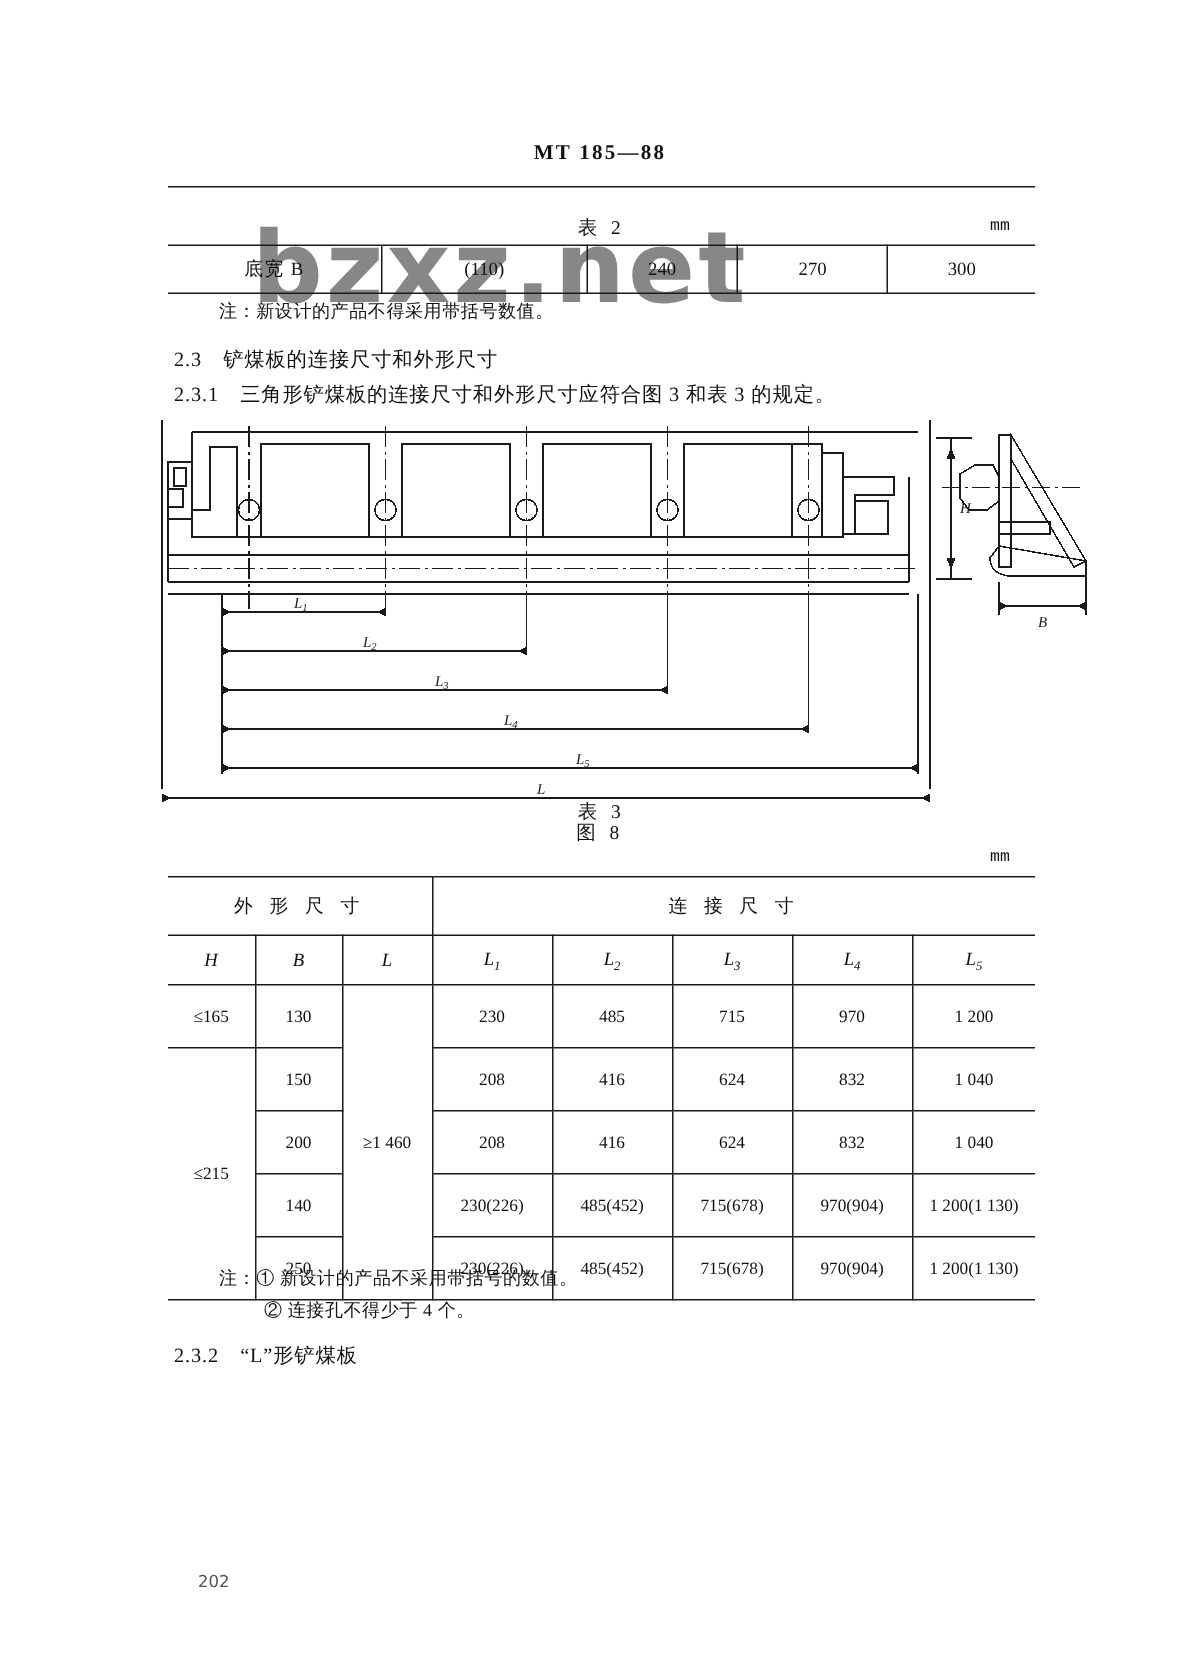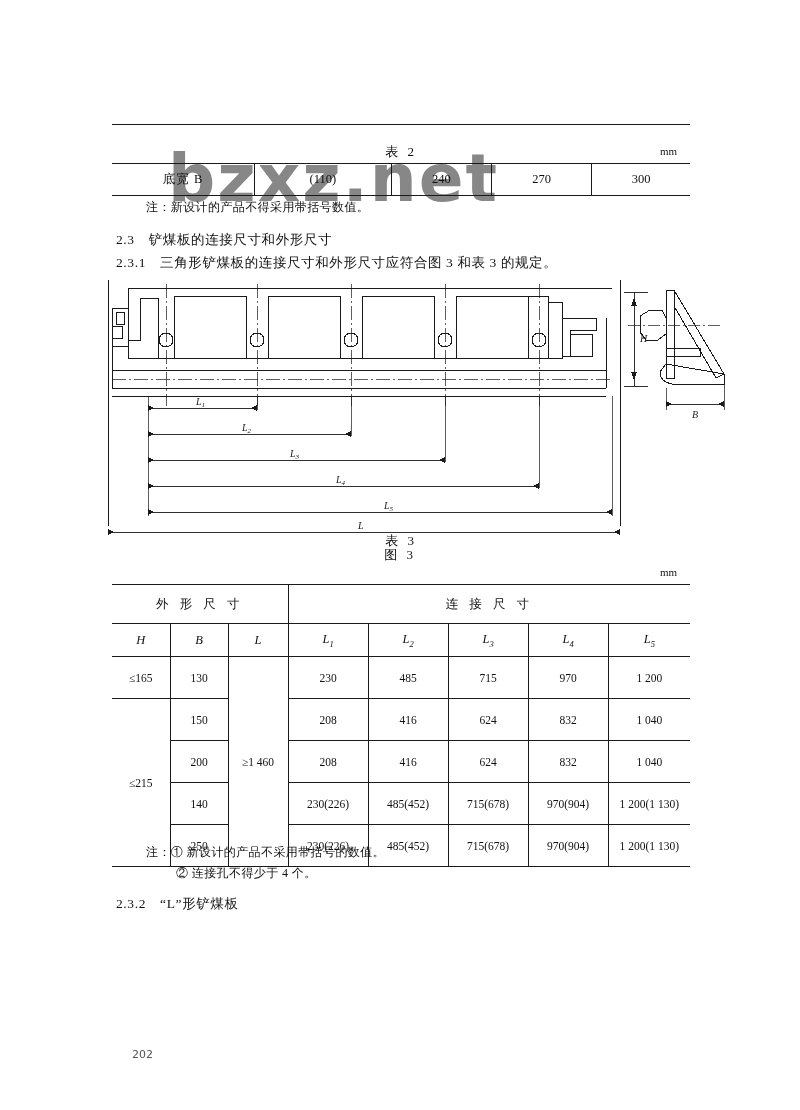--- a/index.html
+++ b/index.html
@@ -180,6 +180,7 @@
 
   <div class="watermark">bzxz.net</div>
 
+  <div class="std-header">MT 185—88</div>
   <div class="header-rule"></div>
 
   <div class="tbl-caption" style="left:112px; top:143px; width:578px;">表 2</div>

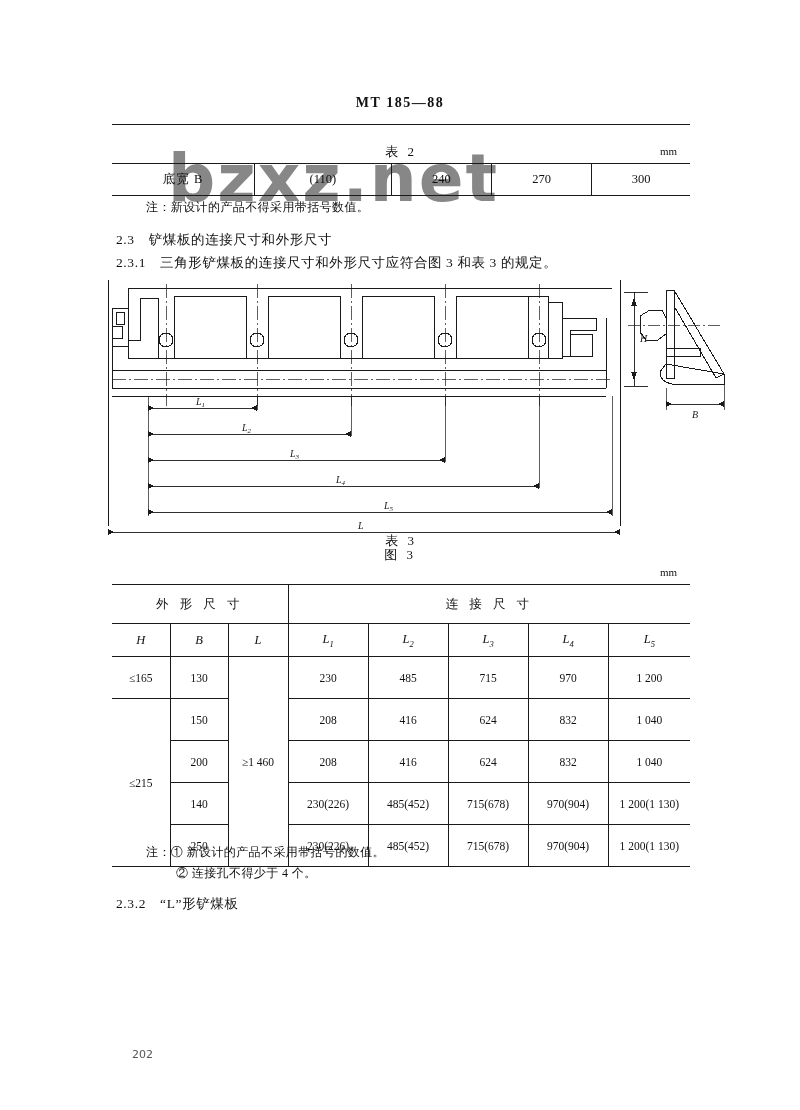--- a/index.html
+++ b/index.html
@@ -68,7 +68,7 @@
   }
   .unit-label {
     position: absolute;
-    font-family: Liberation Serif, serif;
+    font-family: Liberation Mono, monospace;
     font-size: 11px;
     z-index: 3;
   }

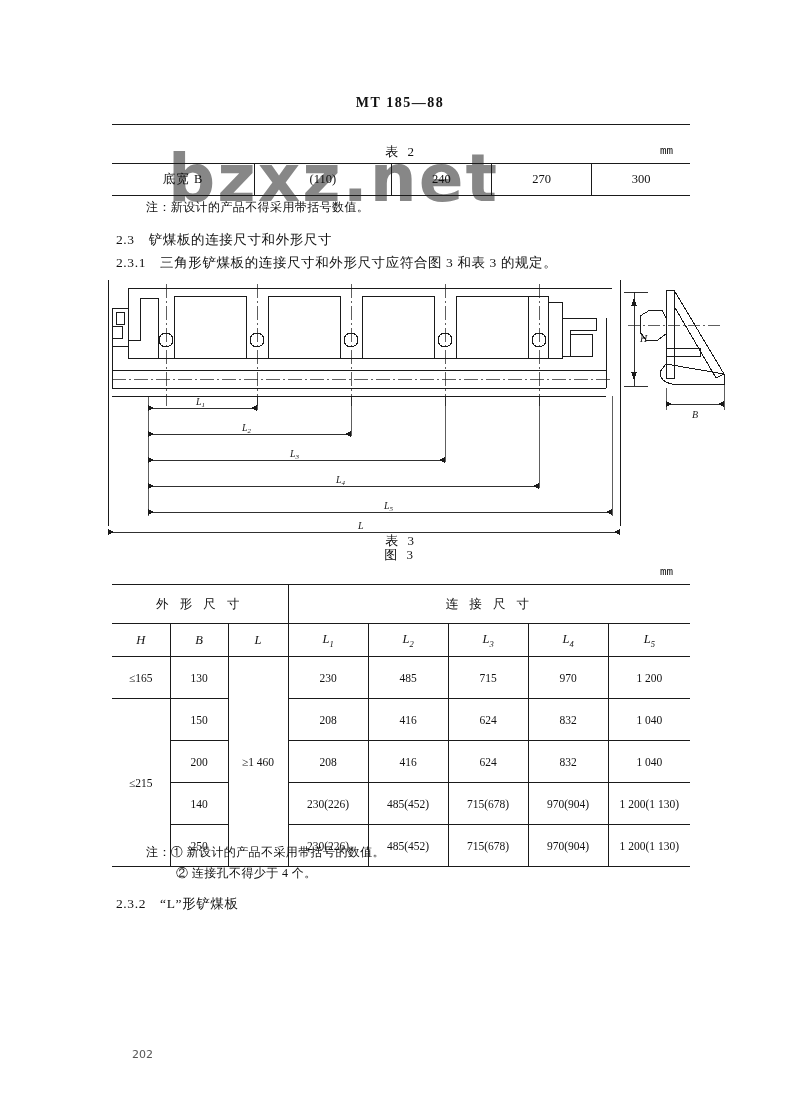--- a/index.html
+++ b/index.html
@@ -335,7 +335,7 @@
     </svg>
   </div>
 
-  <div class="fig-caption" style="top:546px;">图 3</div>
+  <div class="fig-caption" style="top:546px;">图 8</div>
 
   <div class="tbl-caption" style="left:112px; top:532px; width:578px;">表 3</div>
   <div class="unit-label" style="left:660px; top:566px;">mm</div>

